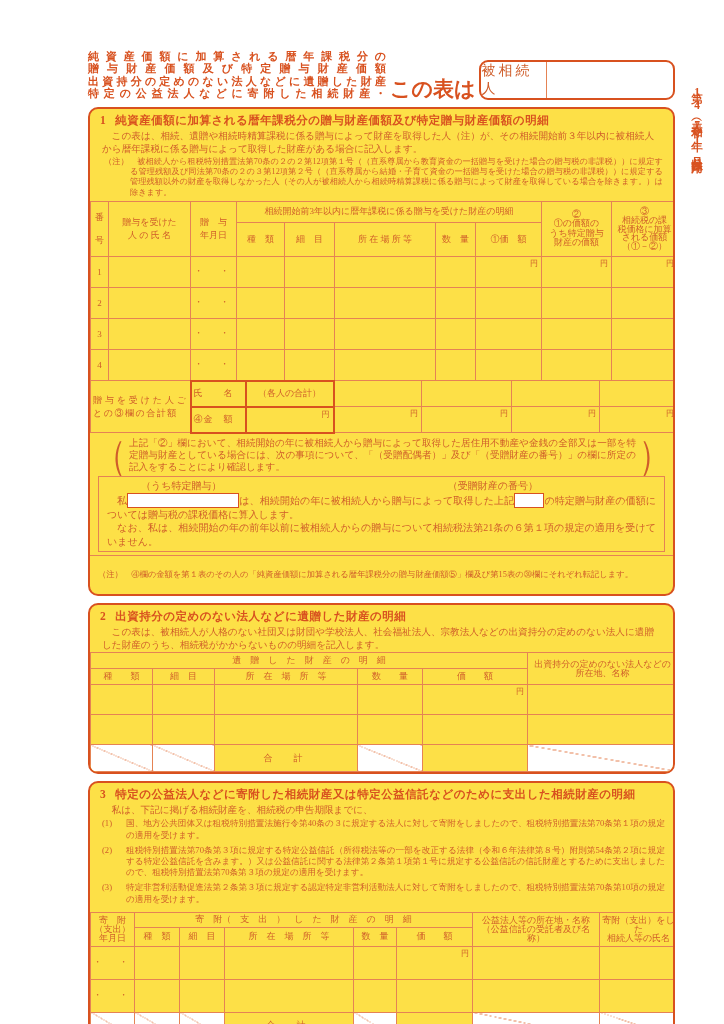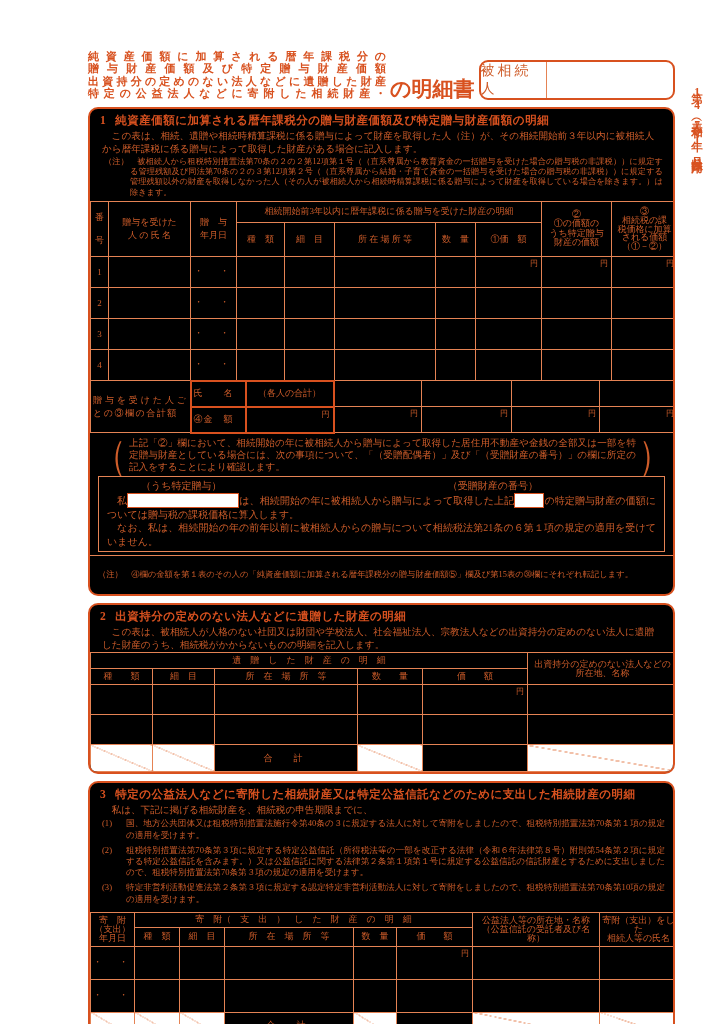--- a/index.html
+++ b/index.html
@@ -103,7 +103,7 @@
         <div>出資持分の定めのない法人などに遺贈した財産</div>
         <div>特定の公益法人などに寄附した相続財産・</div>
       </div>
-      <div class="title-suffix">の明細書</div>
+      <div class="title-suffix">この表は</div>
       <div class="decedent-box">
         <div class="decedent-label">被相続人</div>
         <div class="decedent-field"></div>

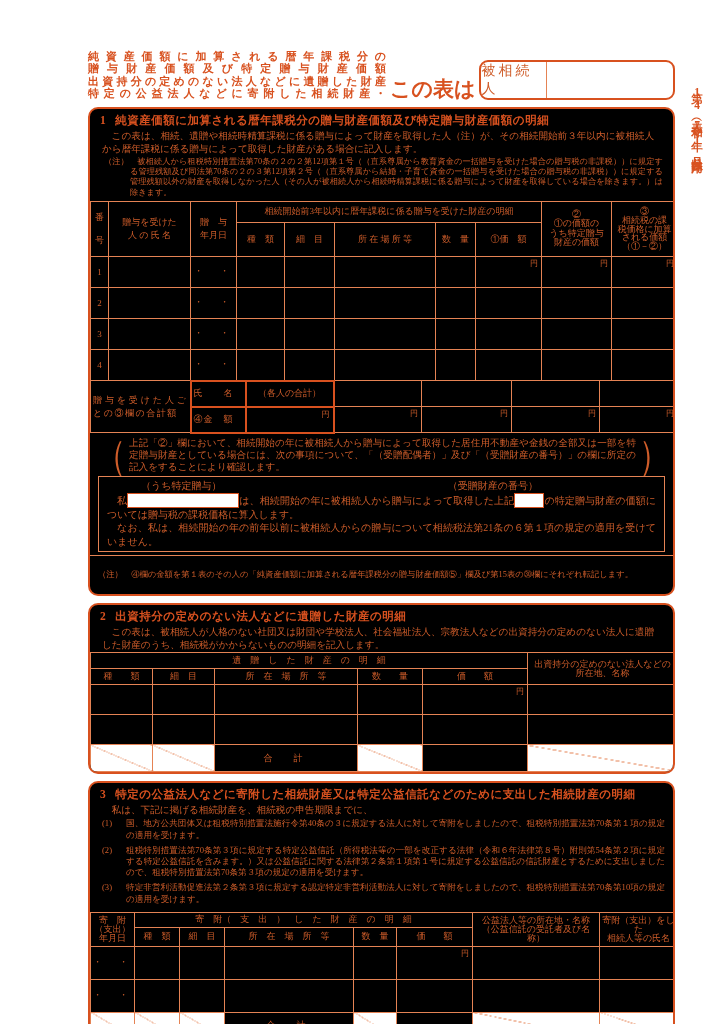--- a/index.html
+++ b/index.html
@@ -31,7 +31,7 @@
   }
 
   
-  .sec{border:2.5px solid var(--accent);border-radius:10px;margin-top:7px;overflow:hidden;background:#000000;}
+  .sec{border:2.5px solid var(--accent);border-radius:10px;margin-top:7px;overflow:hidden;background:#fde047;}
   .sec-head{font-size:11.5px;font-weight:bold;color:var(--accent);padding:4px 8px 1px 10px;letter-spacing:0.5px;}
   .sec-head .no{margin-right:9px;}
   .para{font-size:9.6px;line-height:13px;padding:0 19px 1px 12px;text-align:justify;}

